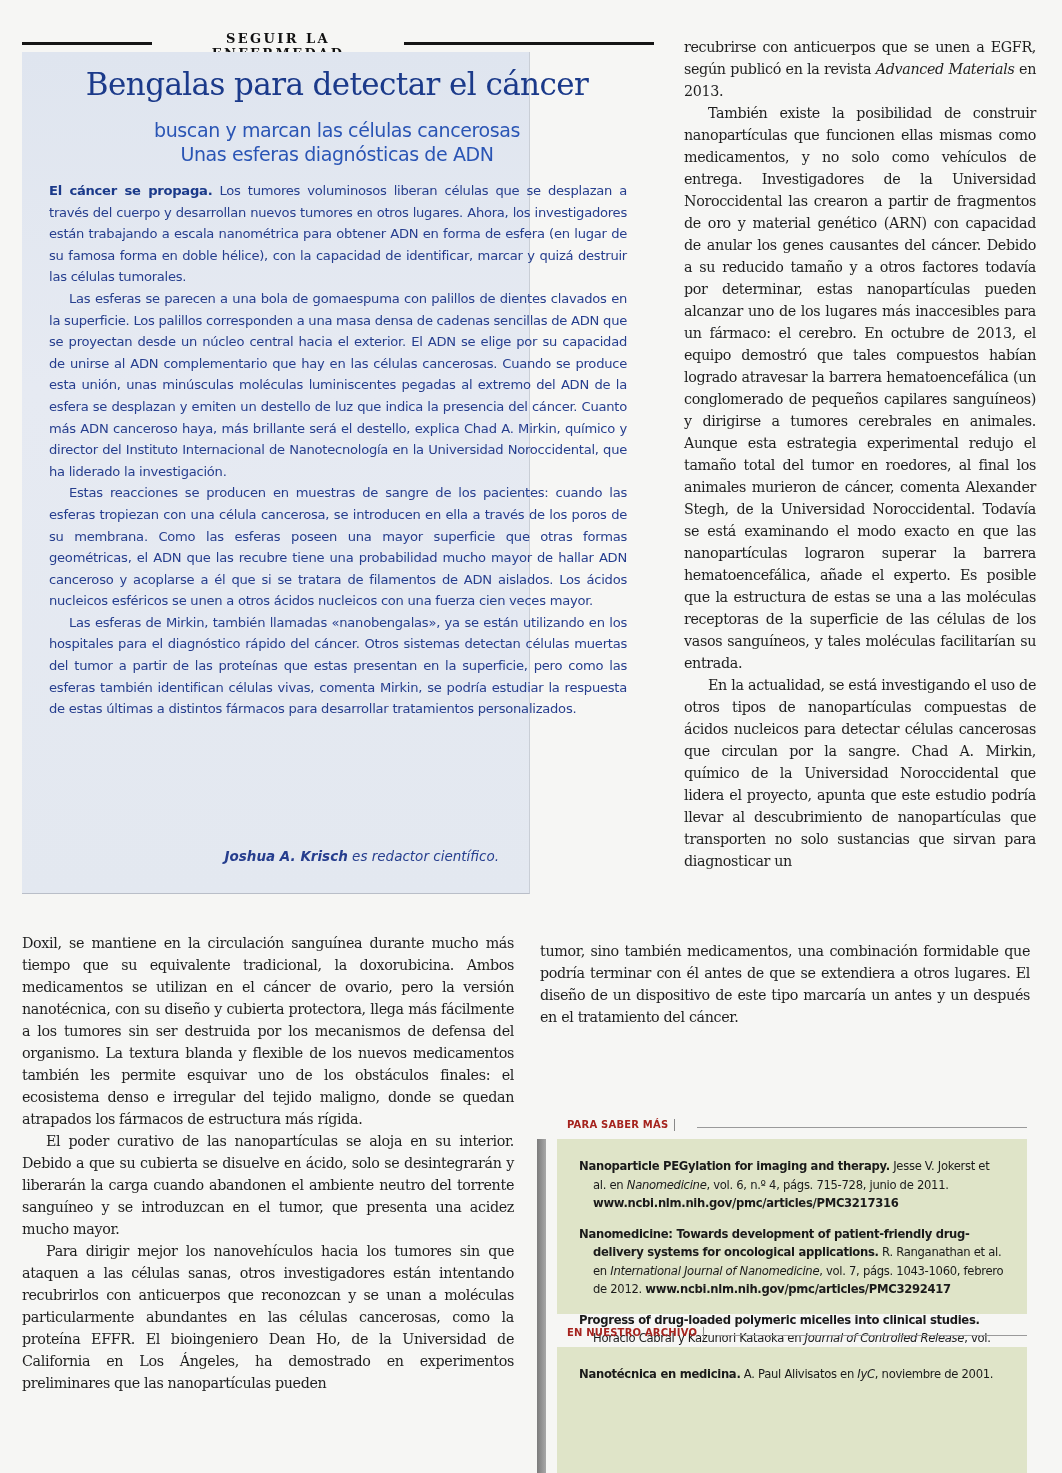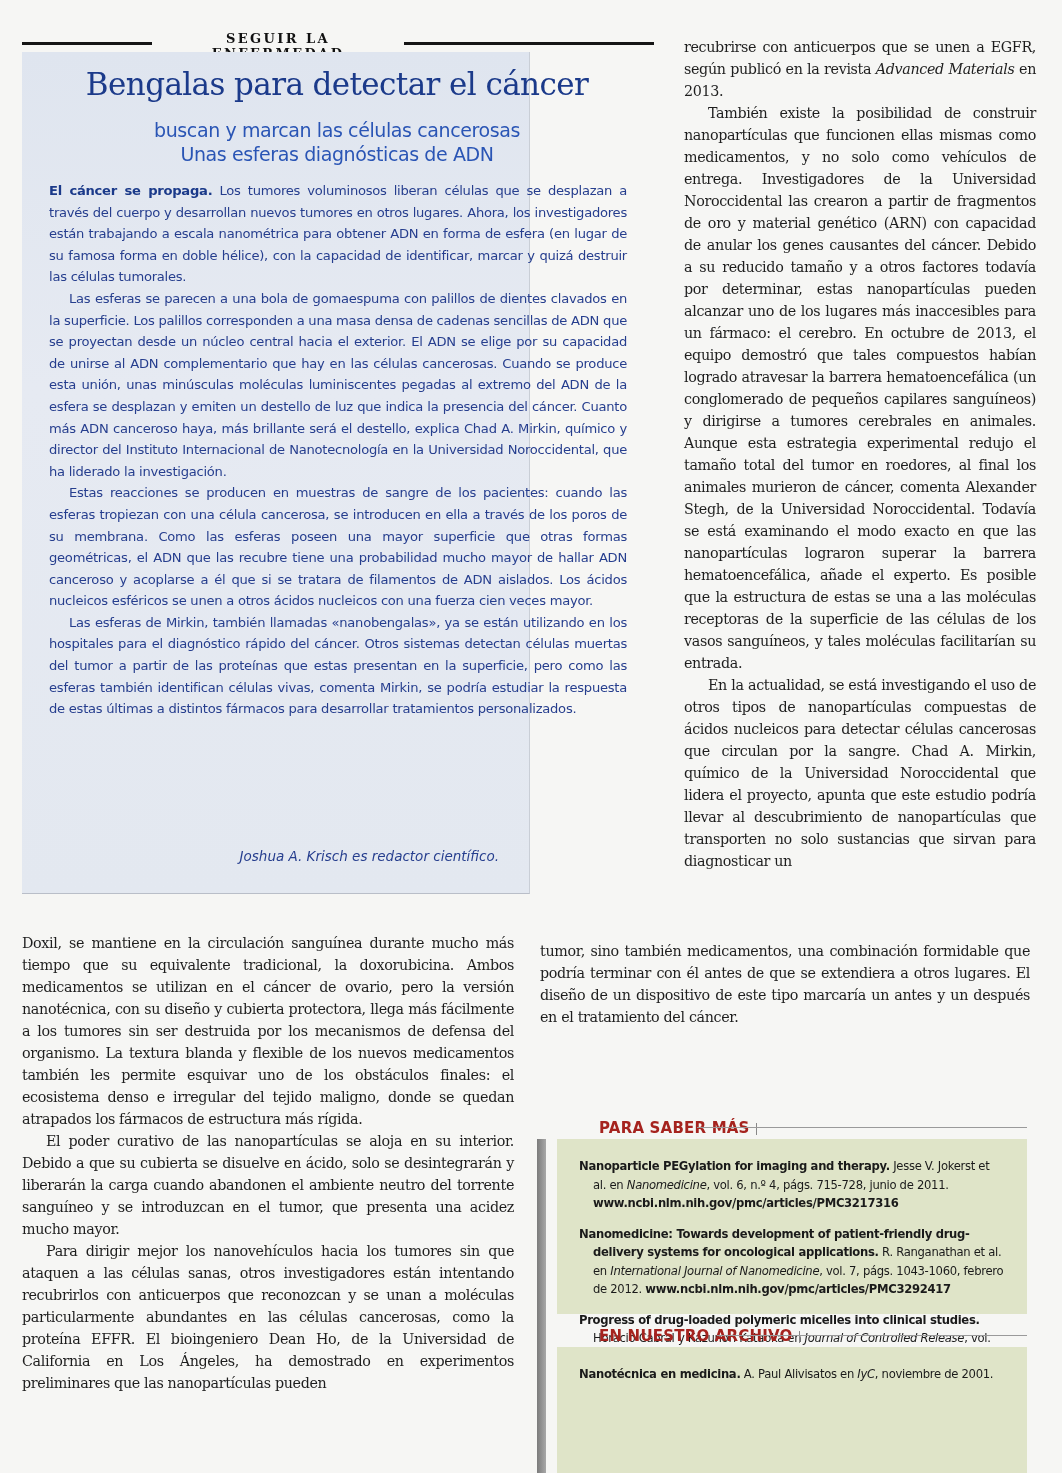--- a/index.html
+++ b/index.html
@@ -48,7 +48,7 @@
     position: absolute; right: 30px; top: 796px;
     font-family: "DejaVu Sans", sans-serif; font-size: 13.5px; font-style: italic; color: #263e8e;
   }
-  .byline b { font-weight: normal; }
+  .byline b { font-weight: bold; }
   
   .serif-col {
     position: absolute;

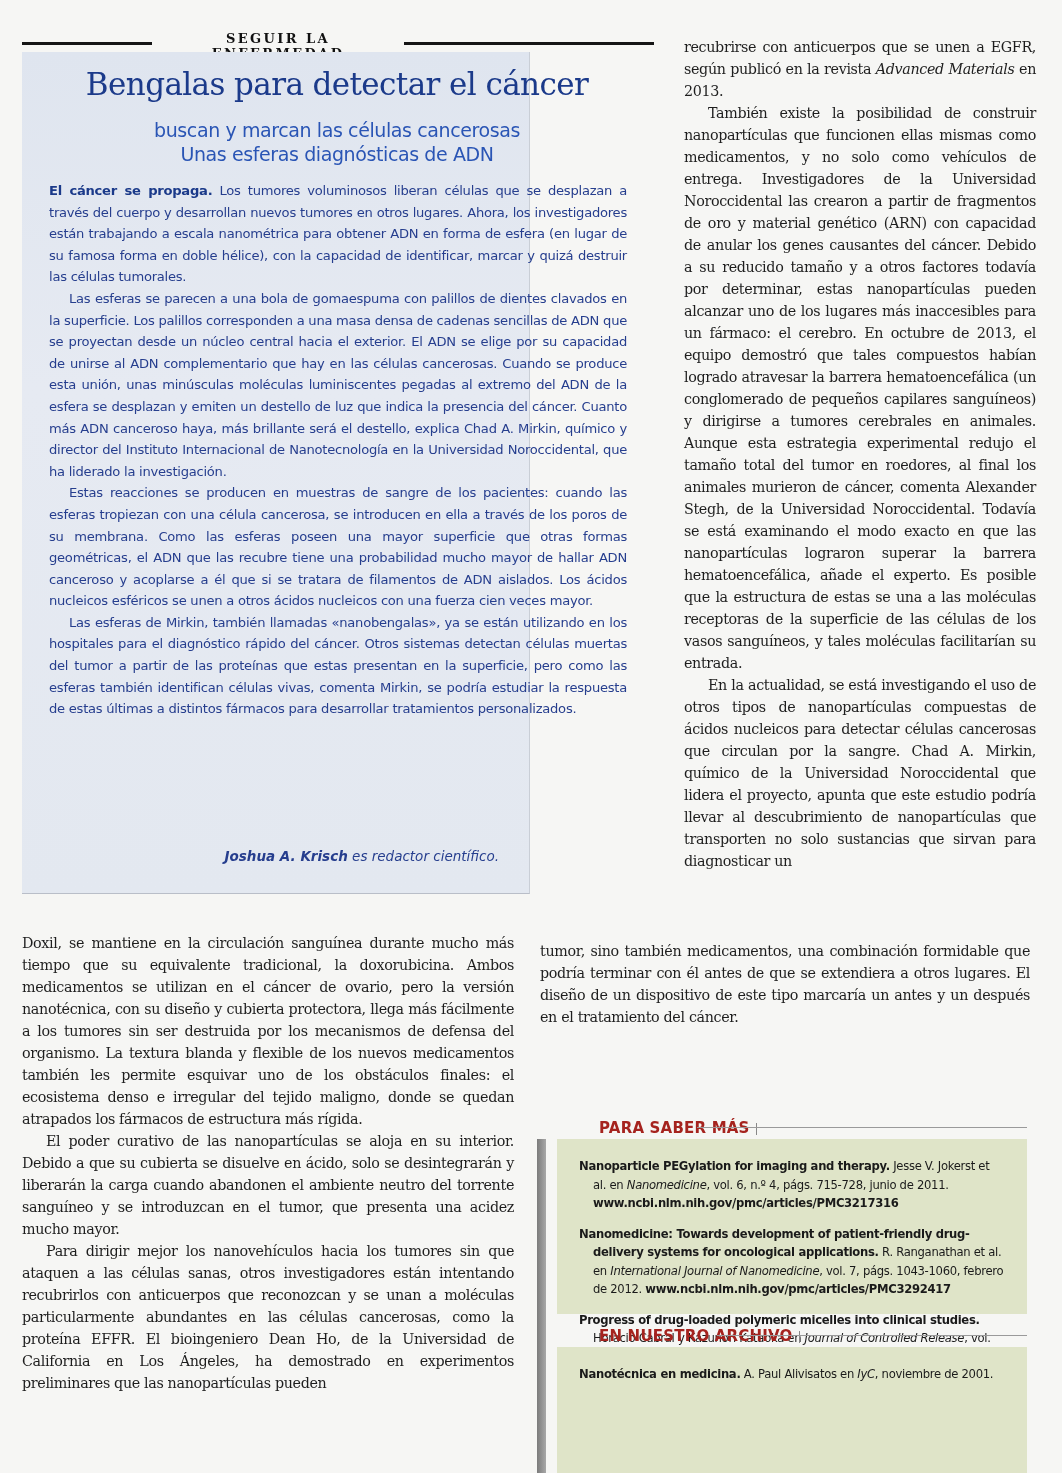--- a/index.html
+++ b/index.html
@@ -66,8 +66,8 @@
     font-family: "DejaVu Sans", sans-serif;
   }
   .ref-head {
-    position: absolute; left: 30px; font-size: 15px; font-weight: bold;
-    color: #a5231e; letter-spacing: 0.2px; margin-left: 32px;
+    position: absolute; left: 30px; font-size: 10px; font-weight: bold;
+    color: #a5231e; letter-spacing: 0.2px;
   }
   .ref-head .tick { display: inline-block; width: 1px; height: 12px; background: #888; margin-left: 6px; vertical-align: middle; }
   .ref-rule { position: absolute; height: 1px; background: #9a9a9a; }

